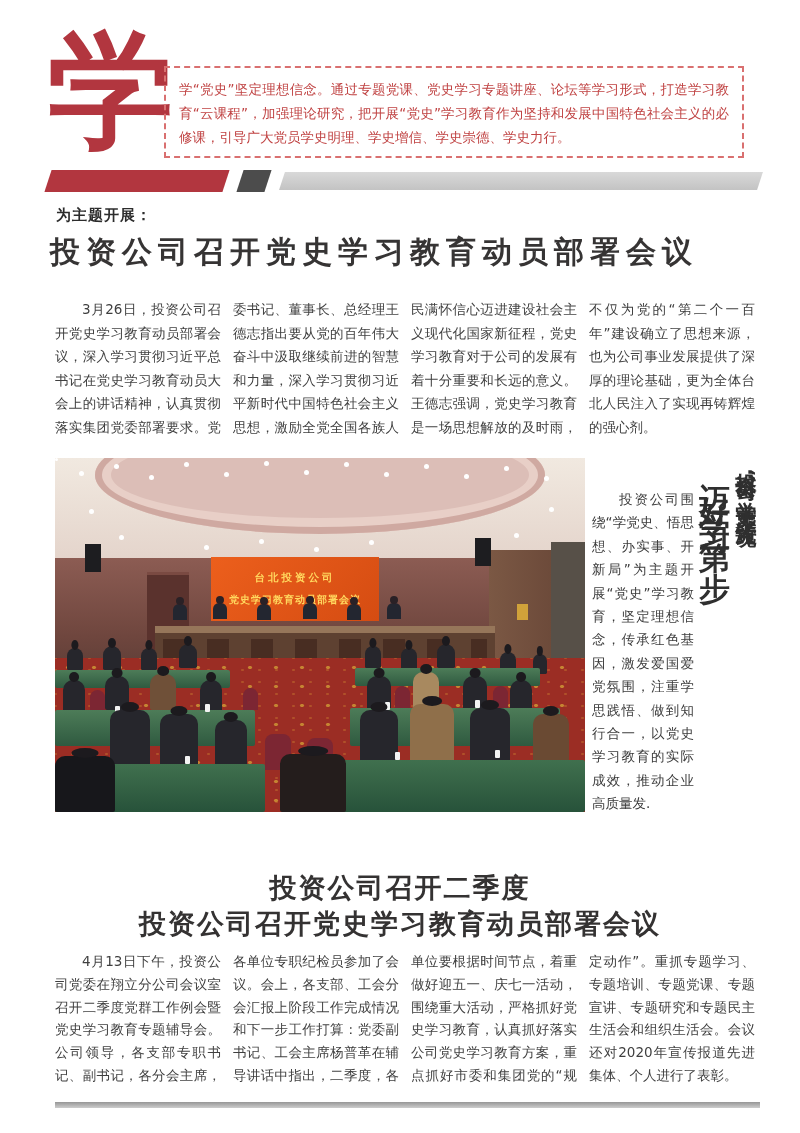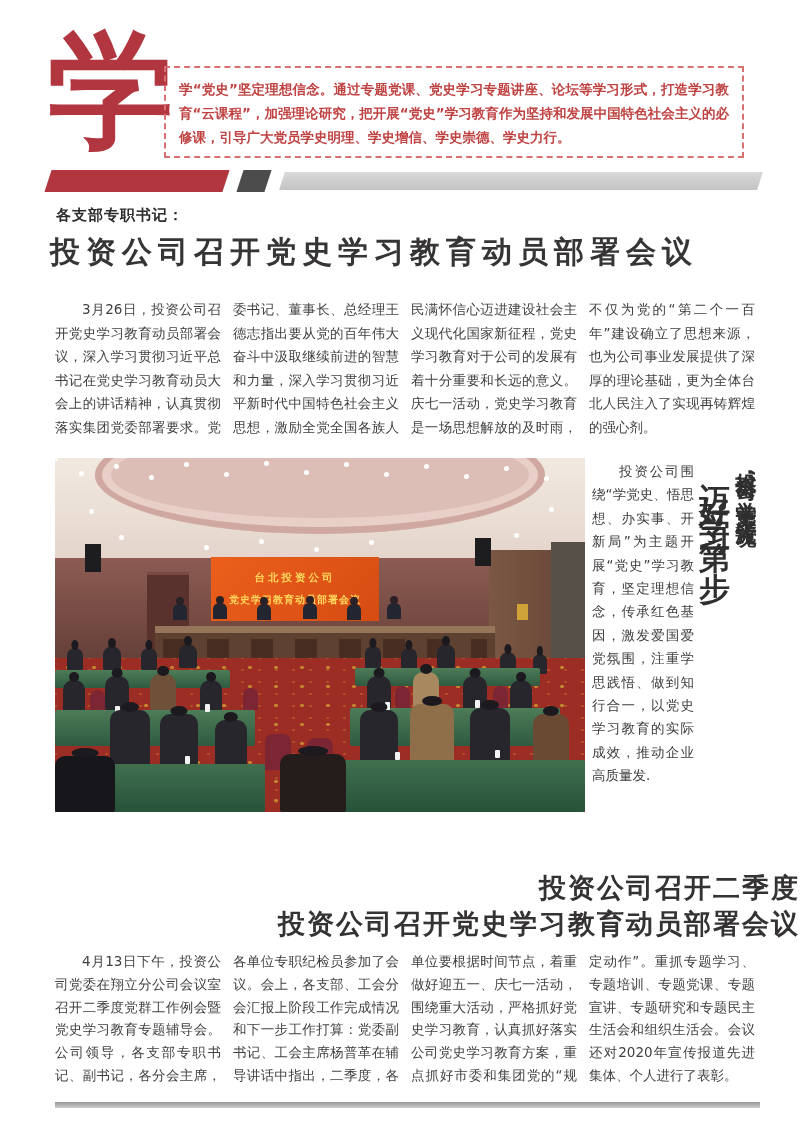--- a/index.html
+++ b/index.html
@@ -9,7 +9,7 @@
   
   .big-char{left:48px;top:28px;font-size:126px;line-height:1;font-weight:900;color:var(--accent,#b2363f);}
   .intro-box{left:164px;top:66px;width:580px;height:92px;border:2px dashed var(--accent-light,#d97070);box-sizing:border-box;padding:9px 13px 6px;}
-  .intro-text{color:var(--accent-text,#c04343);font-size:13.5px;line-height:24px;text-align:justify;font-weight:700;}
+  .intro-text{color:var(--accent-text,#c04343);font-size:13.5px;line-height:24px;text-align:justify;font-weight:400;}
   .bar{top:170px;height:22px;transform:skewX(-18deg);}
   .bar-red{left:48px;width:178px;background:var(--accent,#b2363f);}
   .bar-dark{left:240px;width:28px;background:#4c4c4c;}

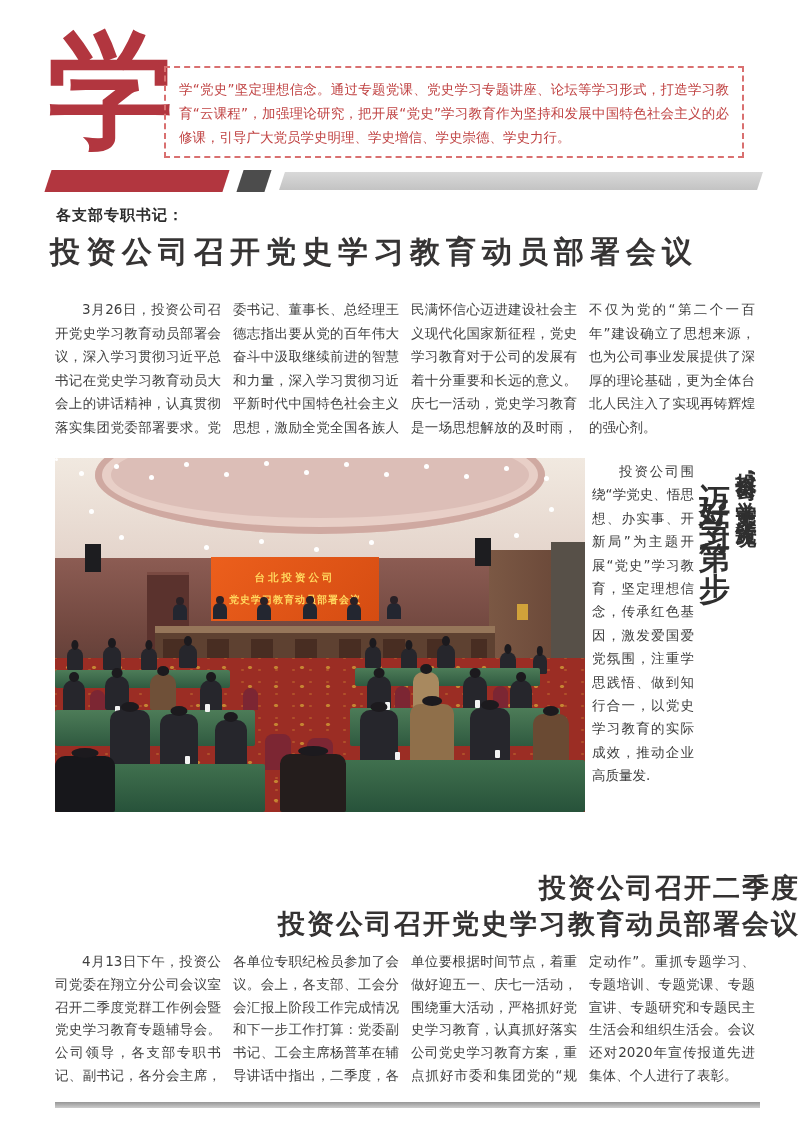--- a/index.html
+++ b/index.html
@@ -80,7 +80,7 @@
 <div class="abs bar bar-dark"></div>
 <div class="abs bar-light abs"></div>
 
-<div class="abs kicker">各支部专职书记：</div>
+<div class="abs kicker">为主题开展：</div>
 <div class="abs title1">投资公司召开党史学习教育动员部署会议</div>
 <div class="abs cols cols1">
   <p>3月26日，投资公司召开党史学习教育动员部署会议，深入学习贯彻习近平总书记在党史学习教育动员大会上的讲话精神，认真贯彻落实集团党委部署要求。党委书记、董事长、总经理王德志指出要从党的百年伟大奋斗中汲取继续前进的智慧和力量，深入学习贯彻习近平新时代中国特色社会主义思想，激励全党全国各族人民满怀信心迈进建设社会主义现代化国家新征程，党史学习教育对于公司的发展有着十分重要和长远的意义。庆七一活动，党史学习教育是一场思想解放的及时雨，不仅为党的“第二个一百年”建设确立了思想来源，也为公司事业发展提供了深厚的理论基础，更为全体台北人民注入了实现再铸辉煌的强心剂。</p>

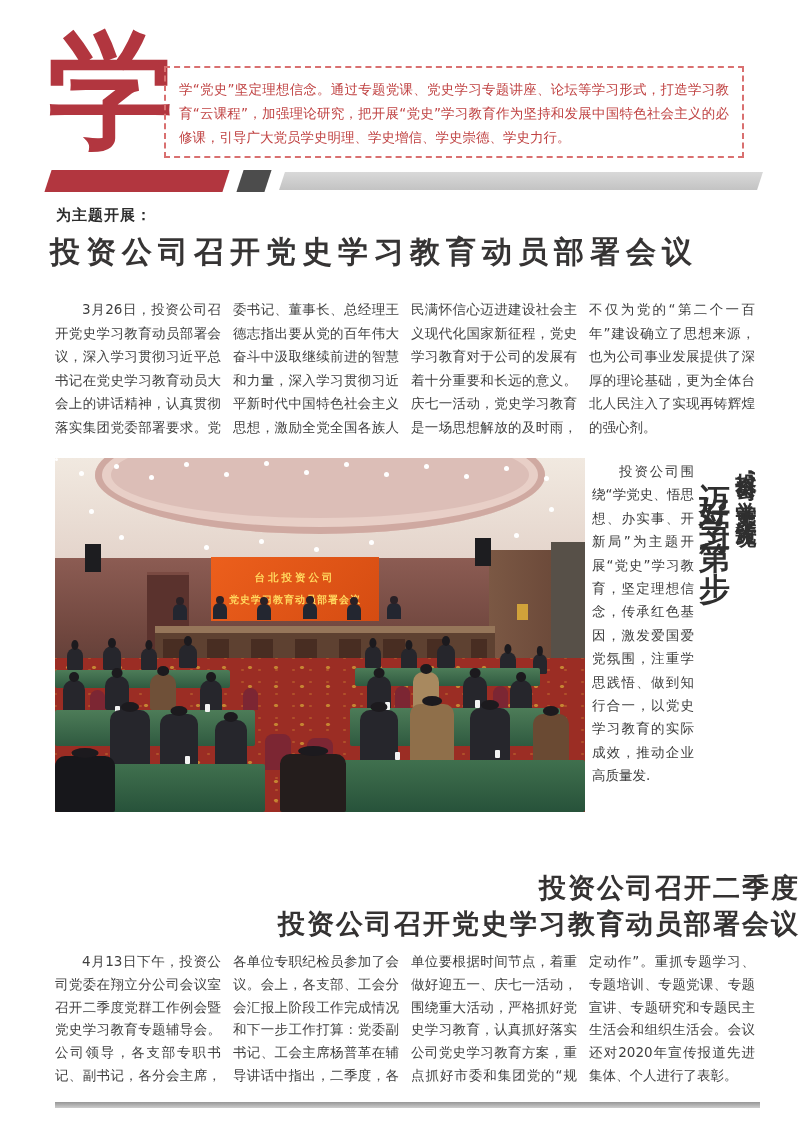--- a/index.html
+++ b/index.html
@@ -83,7 +83,7 @@
 <div class="abs kicker">为主题开展：</div>
 <div class="abs title1">投资公司召开党史学习教育动员部署会议</div>
 <div class="abs cols cols1">
-  <p>3月26日，投资公司召开党史学习教育动员部署会议，深入学习贯彻习近平总书记在党史学习教育动员大会上的讲话精神，认真贯彻落实集团党委部署要求。党委书记、董事长、总经理王德志指出要从党的百年伟大奋斗中汲取继续前进的智慧和力量，深入学习贯彻习近平新时代中国特色社会主义思想，激励全党全国各族人民满怀信心迈进建设社会主义现代化国家新征程，党史学习教育对于公司的发展有着十分重要和长远的意义。庆七一活动，党史学习教育是一场思想解放的及时雨，不仅为党的“第二个一百年”建设确立了思想来源，也为公司事业发展提供了深厚的理论基础，更为全体台北人民注入了实现再铸辉煌的强心剂。</p>
+  <p>3月26日，投资公司召开党史学习教育动员部署会议，深入学习贯彻习近平总书记在党史学习教育动员大会上的讲话精神，认真贯彻落实集团党委部署要求。党委书记、董事长、总经理王德志指出要从党的百年伟大奋斗中汲取继续前进的智慧和力量，深入学习贯彻习近平新时代中国特色社会主义思想，激励全党全国各族人民满怀信心迈进建设社会主义现代化国家新征程，党史学习教育对于公司的发展有着十分重要和长远的意义。王德志强调，党史学习教育是一场思想解放的及时雨，不仅为党的“第二个一百年”建设确立了思想来源，也为公司事业发展提供了深厚的理论基础，更为全体台北人民注入了实现再铸辉煌的强心剂。</p>
 </div>
 
 <div class="abs photo">

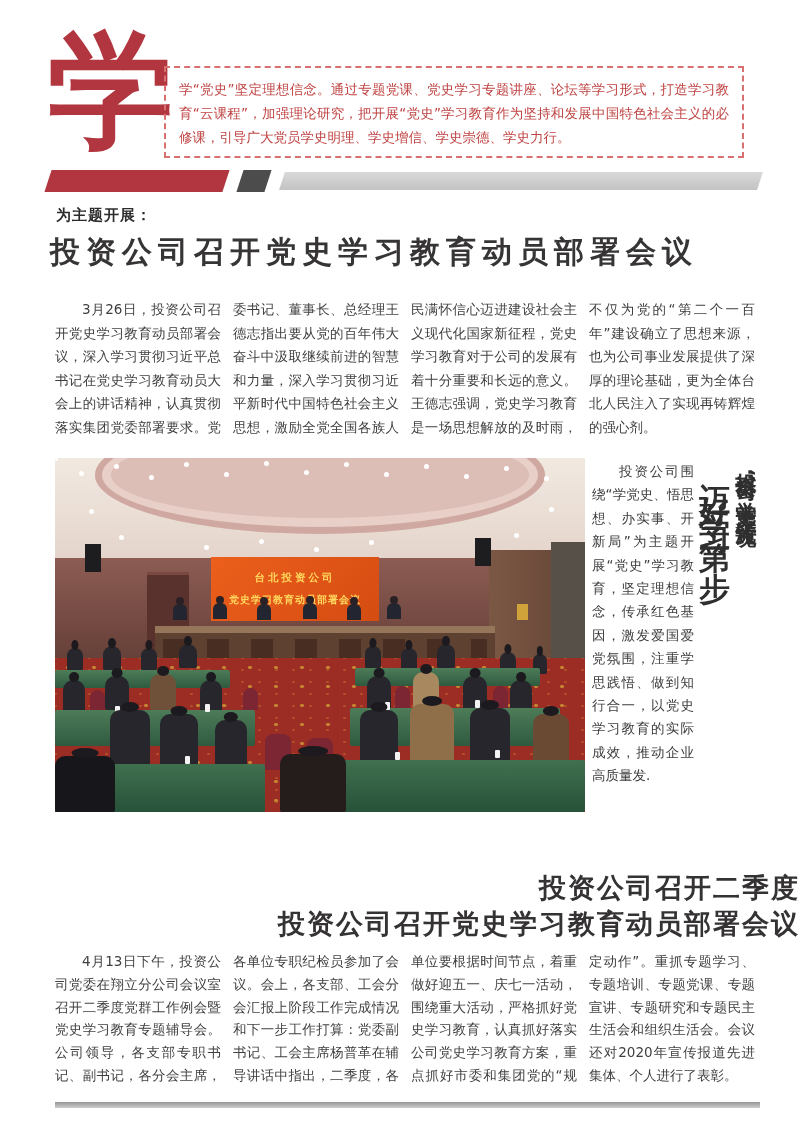--- a/index.html
+++ b/index.html
@@ -58,7 +58,7 @@
   .cup{width:5px;height:8px;background:#f3f3f3;border-radius:1px;}
 
   
-  .caption{left:592px;top:460px;width:102px;height:344px;font-size:13.5px;line-height:23.4px;color:#3c3c3c;text-align:justify;overflow:hidden;}
+  .caption{left:592px;top:488px;width:102px;height:344px;font-size:13.5px;line-height:23.4px;color:#3c3c3c;text-align:justify;overflow:hidden;}
   .caption p{margin:0;text-indent:2em;}
   .headline-v{left:694px;top:458px;height:354px;writing-mode:vertical-rl;font-size:31px;font-weight:bold;color:#2f2f2f;letter-spacing:15px;}
   .subheadline-v{left:732px;top:456px;height:356px;writing-mode:vertical-rl;font-size:21px;font-weight:bold;color:#2f2f2f;letter-spacing:3px;}

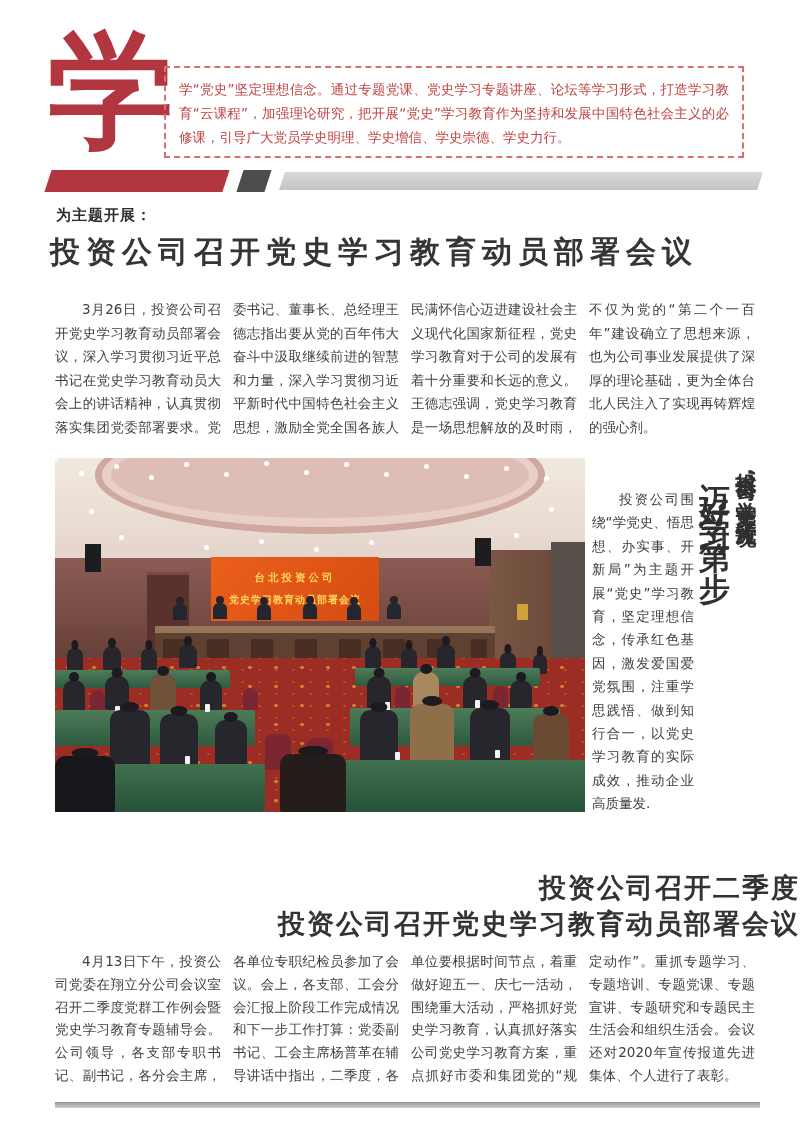--- a/index.html
+++ b/index.html
@@ -64,7 +64,7 @@
   .subheadline-v{left:732px;top:456px;height:356px;writing-mode:vertical-rl;font-size:21px;font-weight:bold;color:#2f2f2f;letter-spacing:3px;}
 
   
-  .title2{left:0;top:870px;width:800px;text-align:right;font-size:27px;font-weight:bold;color:#343232;line-height:36px;letter-spacing:2px;}
+  .title2{left:0;top:870px;width:800px;text-align:center;font-size:27px;font-weight:bold;color:#343232;line-height:36px;letter-spacing:2px;}
 
   
   .footer-bar{left:55px;top:1102px;width:705px;height:6px;background:linear-gradient(180deg,#969696,#cdcdcd);}

